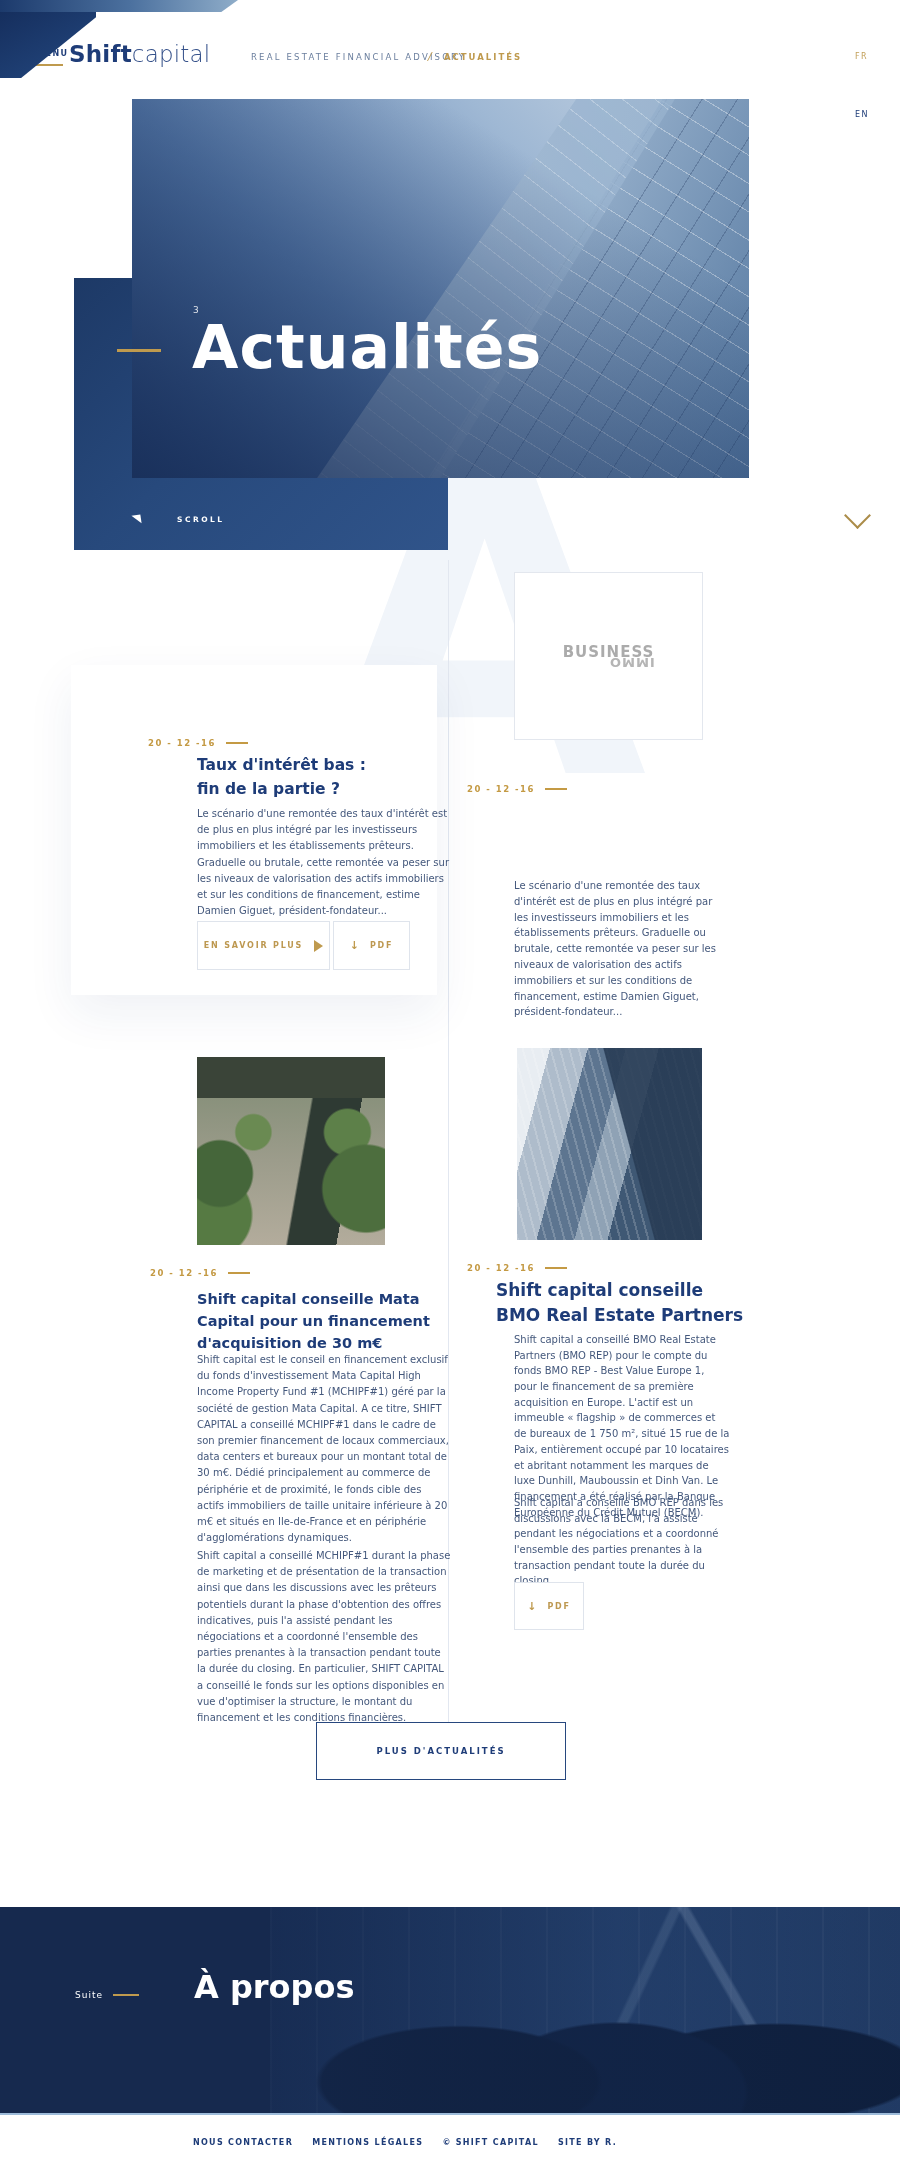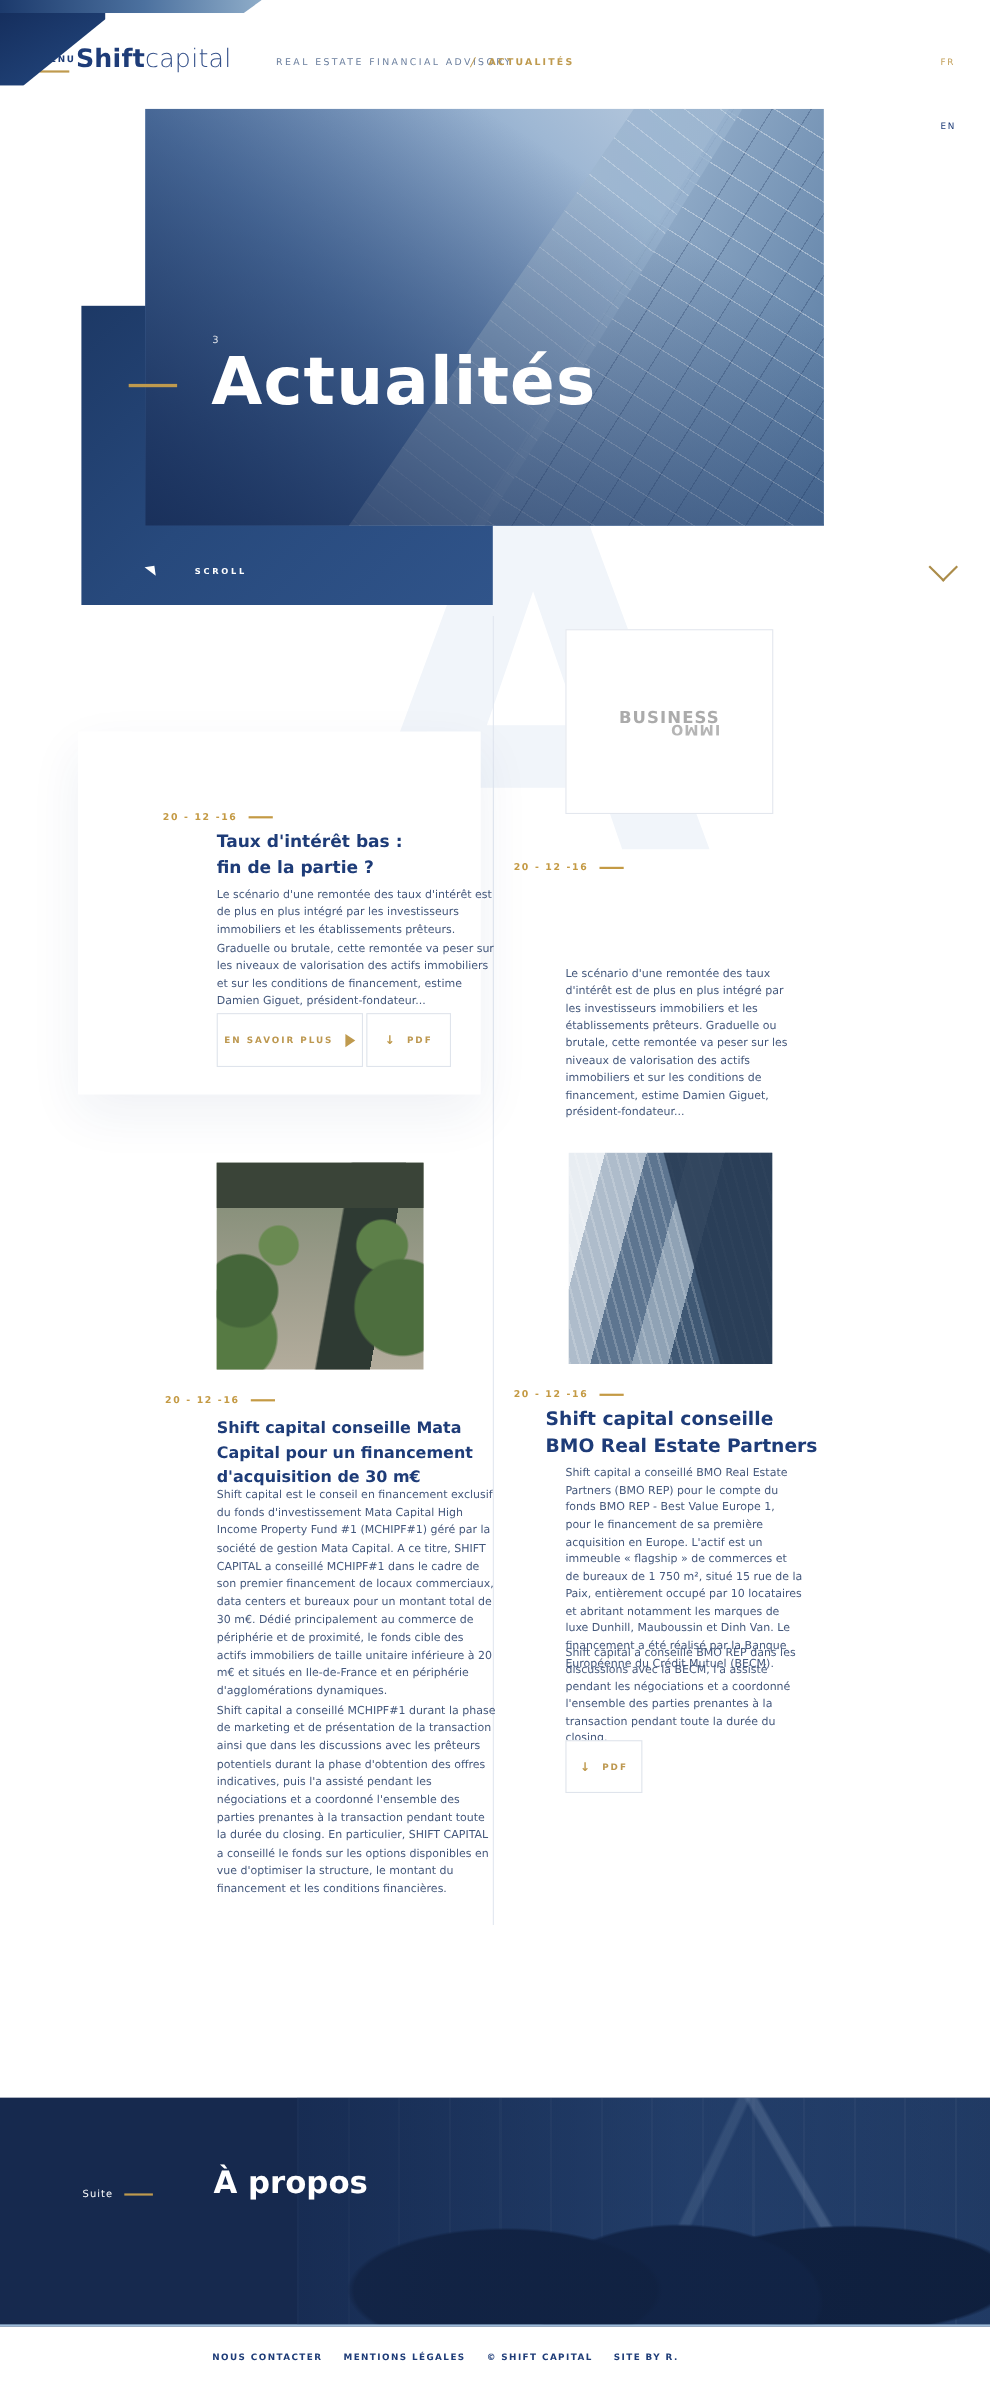--- a/index.html
+++ b/index.html
@@ -229,6 +229,9 @@
     <span class="btn-label">PDF</span>
   </div>
 
+  <div class="abs more-news">
+    <span>PLUS D'ACTUALITÉS</span>
+  </div>
 
   <div class="abs about">
     <div class="photo-layer"></div>

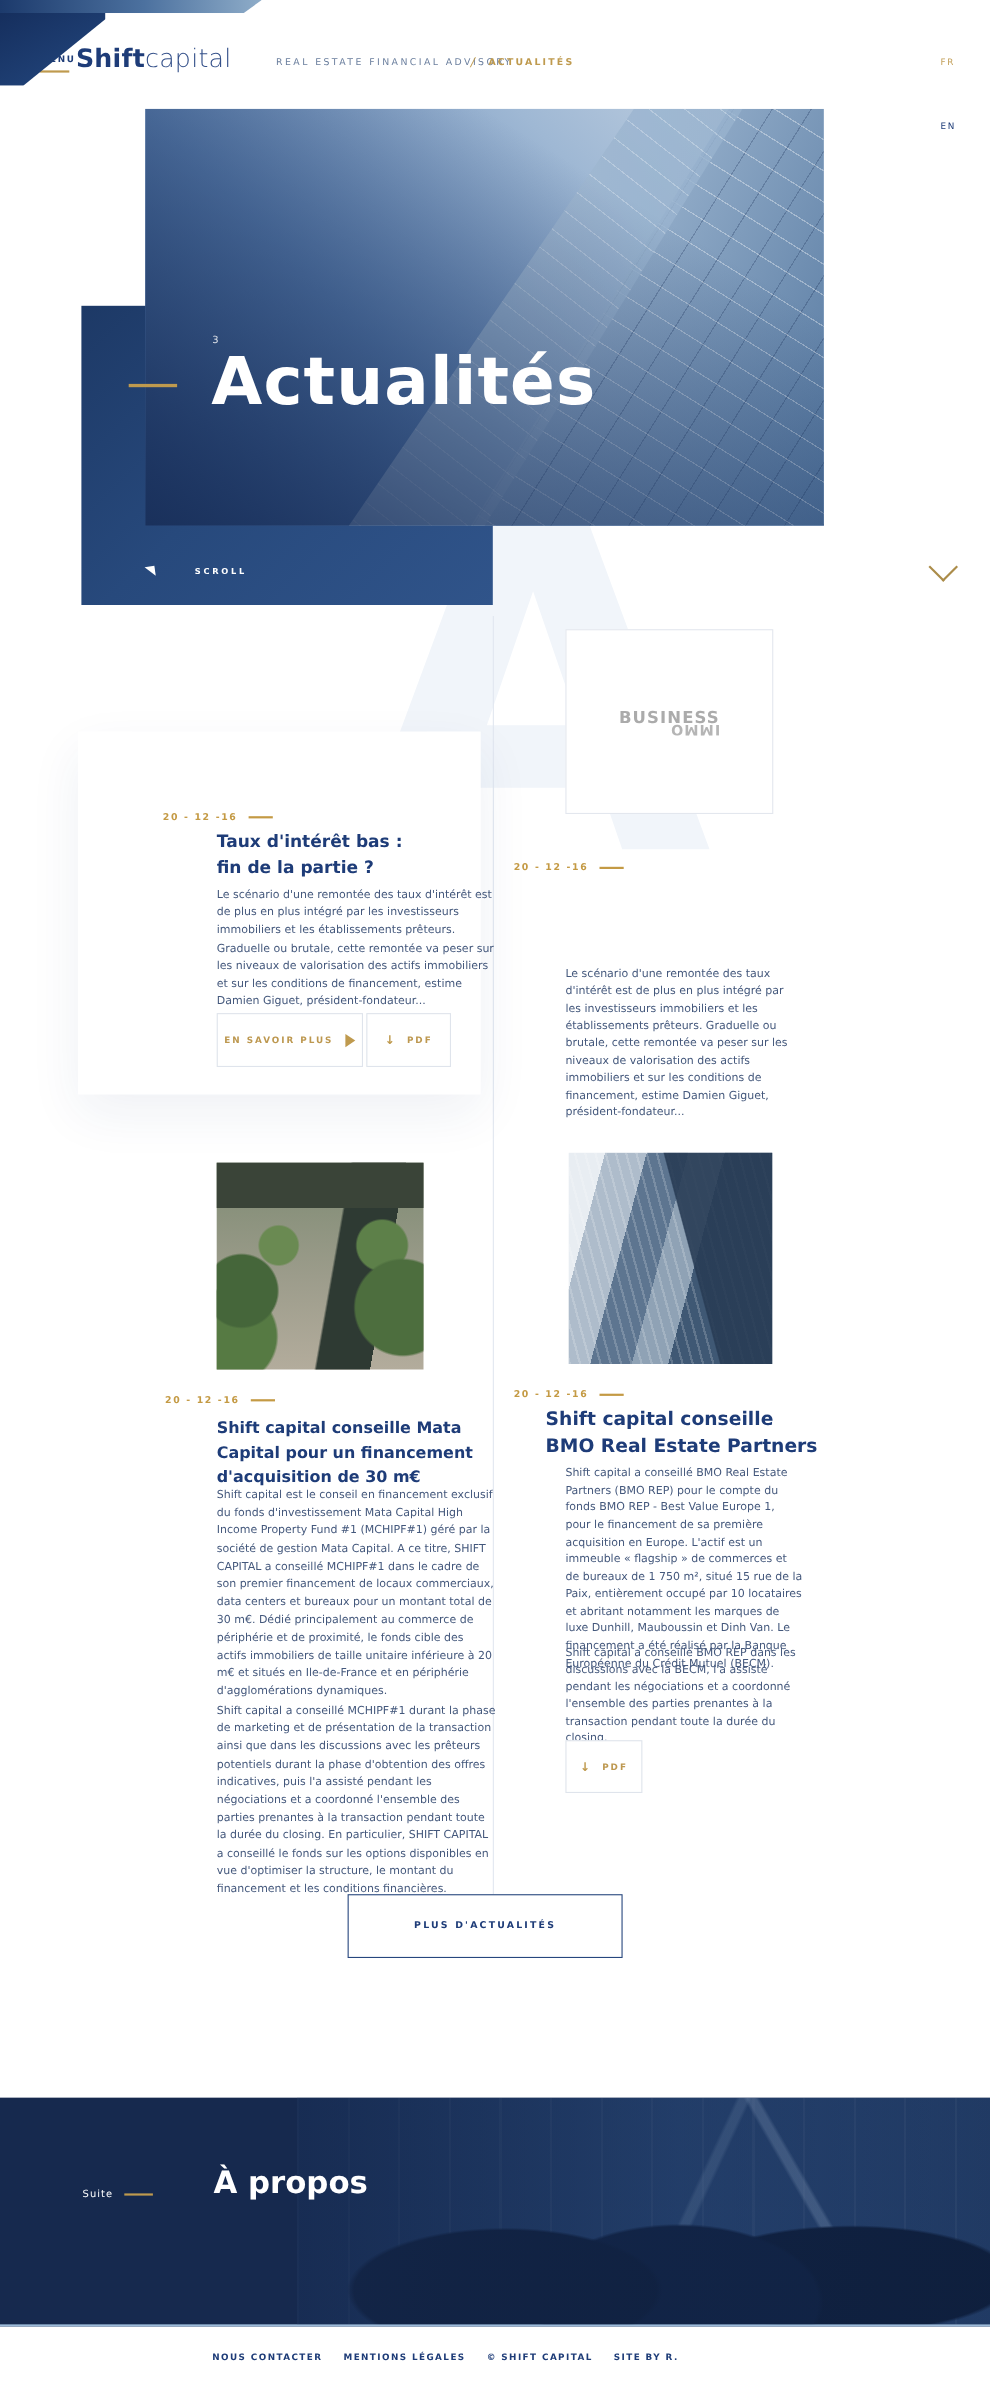--- a/index.html
+++ b/index.html
@@ -135,7 +135,7 @@
   .about-kicker{position:absolute;left:75px;top:1990px;z-index:3;display:flex;align-items:center;gap:10px;}
   .about-kicker .k-txt{font-size:9px;color:#ffffff;letter-spacing:1px;}
   .about-kicker .k-dash{width:26px;height:2px;background:#bf9a4e;}
-  .about-title{position:absolute;left:194px;top:1968px;z-index:3;font-size:28px;font-weight:800;color:#ffffff;}
+  .about-title{position:absolute;left:194px;top:1968px;z-index:3;font-size:32px;font-weight:800;color:#ffffff;}
 
   
   .footer{left:193px;top:2138px;width:424px;display:flex;justify-content:space-between;z-index:2;}

